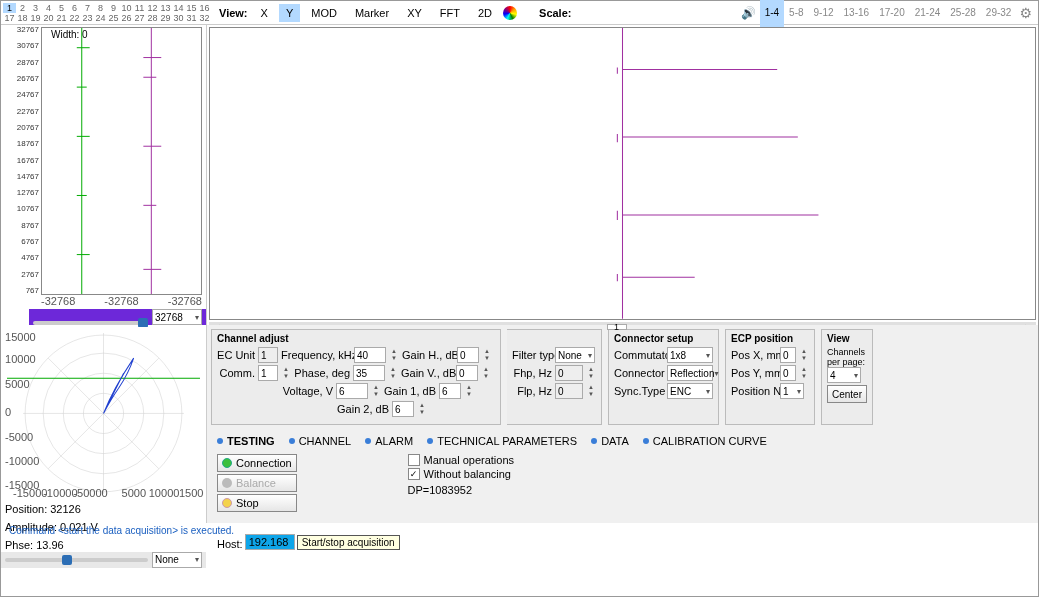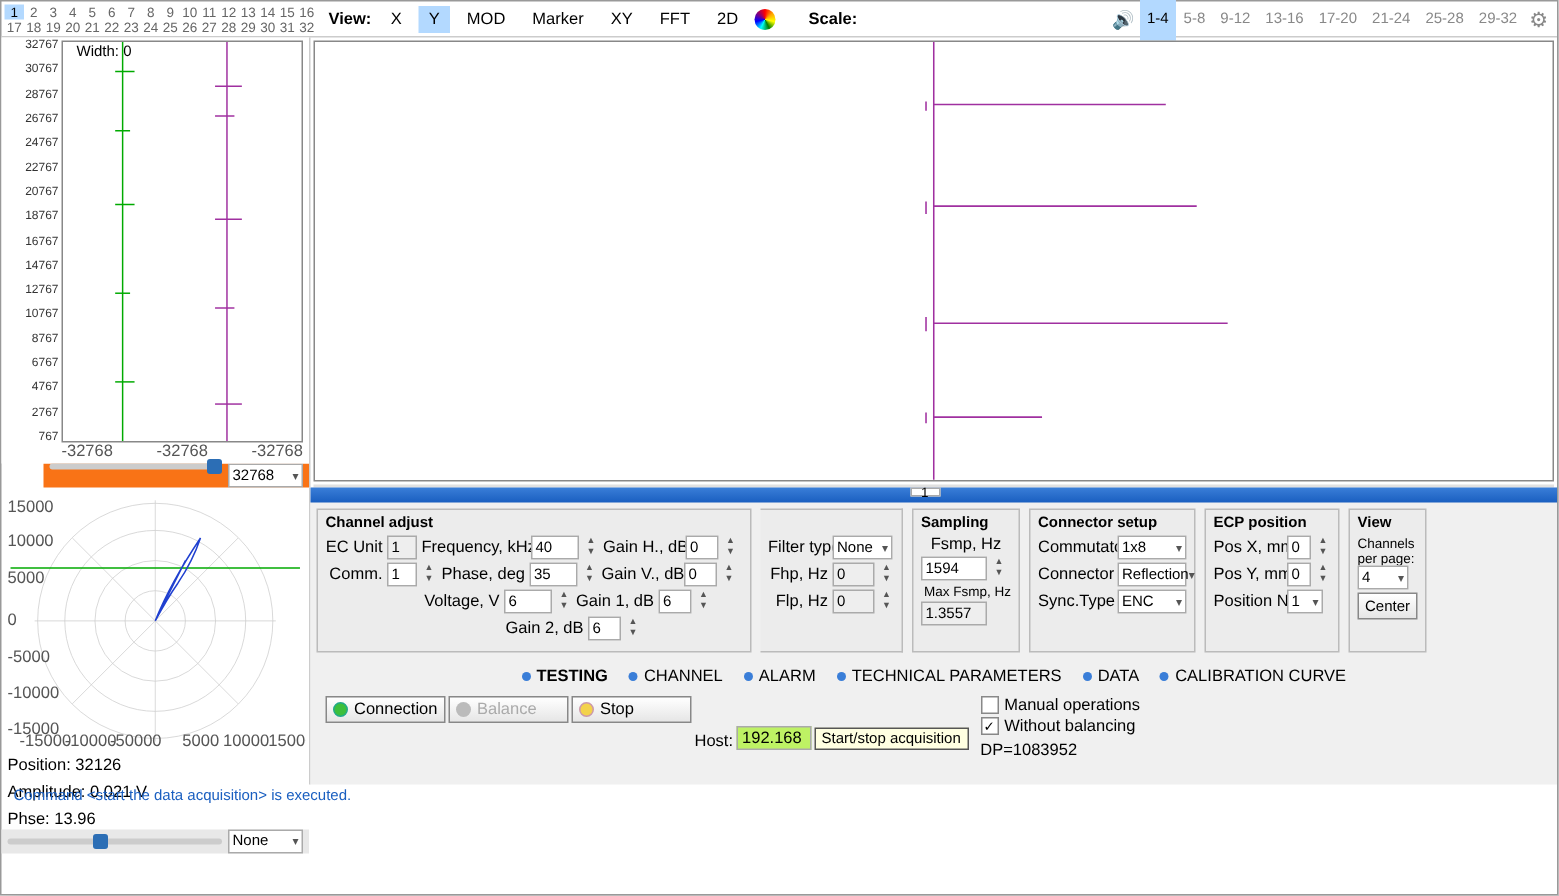--- a/index.html
+++ b/index.html
@@ -31,7 +31,7 @@
 .chart-area-l { position: absolute; left: 40px; right: 4px; top: 2px; bottom: 14px; border: 1px solid #888; }
 .width-lbl { position: absolute; left: 50px; top: 4px; font-size: 10px; }
 .x-labels-l { position: absolute; left: 40px; right: 4px; bottom: 2px; display: flex; justify-content: space-between; font-size: 8px; color: #555; }
-.left-slider { height: 16px; display: flex; align-items: flex-start; padding: 0 4px; gap: 4px; background: #f97316; margin-left: 28px; }
+.left-slider { height: 16px; display: flex; align-items: flex-end; padding: 0 4px; gap: 4px; background: #6d28d9; margin-left: 28px; }
 .slider-track { flex: 1; height: 4px; background: #ccc; position: relative; border-radius: 2px; }
 .slider-thumb { position: absolute; width: 10px; height: 10px; background: #2c6eb5; border-radius: 2px; top: -3px; right: 0; }
 .num-sel { width: 50px; height: 16px; font-size: 10px; border: 1px solid #aaa; display: flex; align-items: center; padding: 0 2px; background: #fff; }

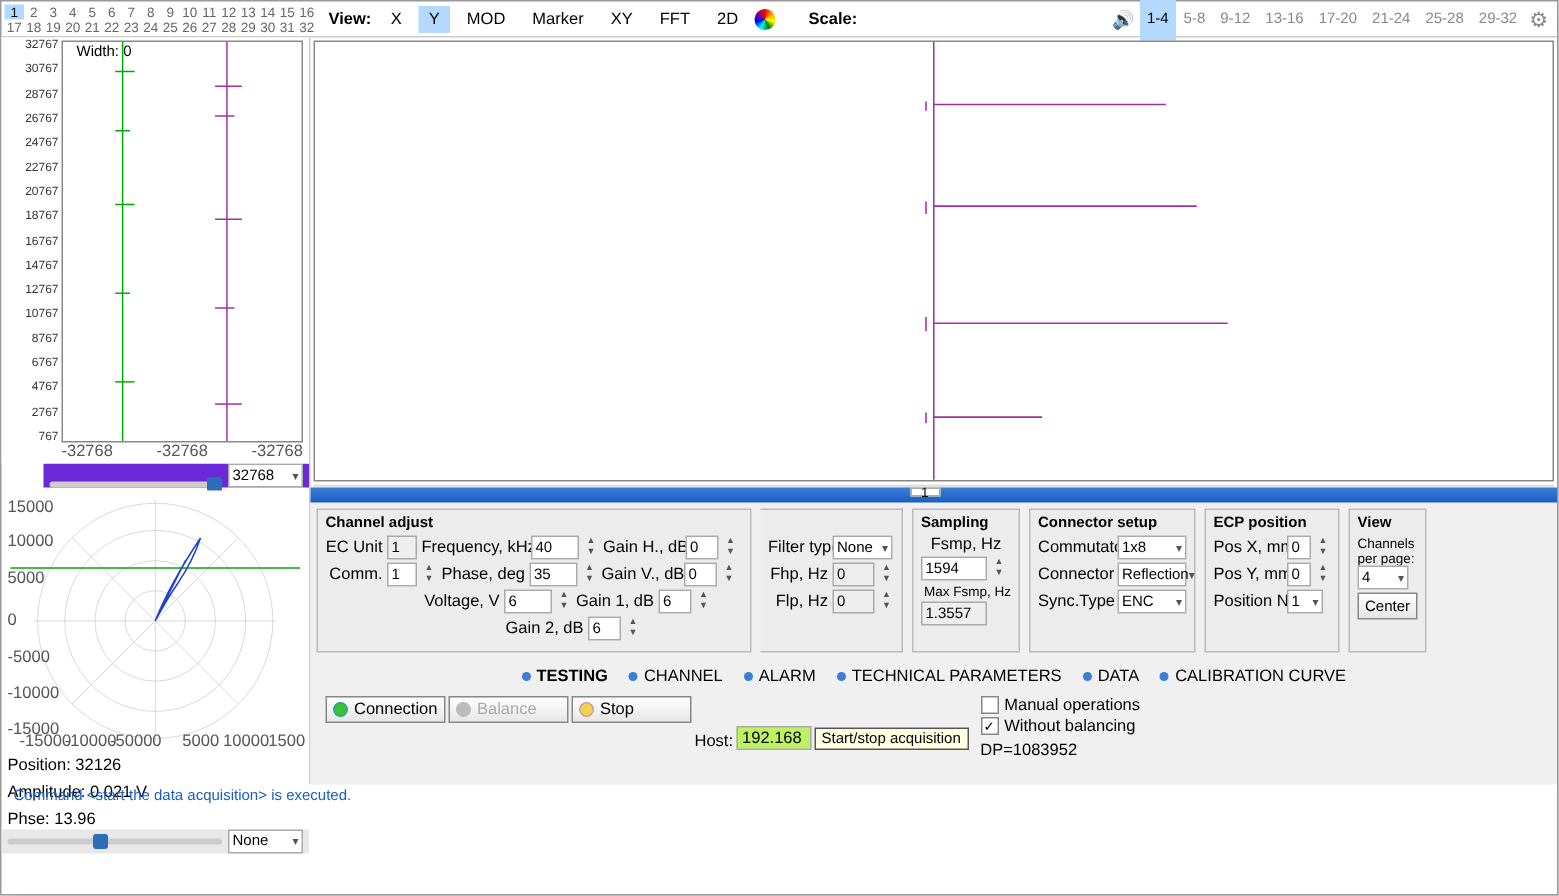--- a/index.html
+++ b/index.html
@@ -342,22 +342,6 @@
             </div>
         </div>
 
-        <div class="panel" style="flex:0 0 72px">
-          <span class="ph">Sampling</span>
-          <div class="frow">
-              <span class="flab" style="width:60px;text-align:center">Fsmp, Hz</span>
-            </div>
-          <div class="frow">
-              <span class="fnum wide">1594</span>
-              <span class="spin">▲<br>▼</span>
-            </div>
-          <div class="frow">
-              <span class="flab" style="width:60px;font-size:9px">Max Fsmp, Hz</span>
-            </div>
-          <div class="frow">
-              <span class="fnum wide" style="background:#eee">1.3557</span>
-            </div>
-        </div>
 
         <div class="panel" style="flex:0 0 104px">
           <span class="ph">Connector setup</span>

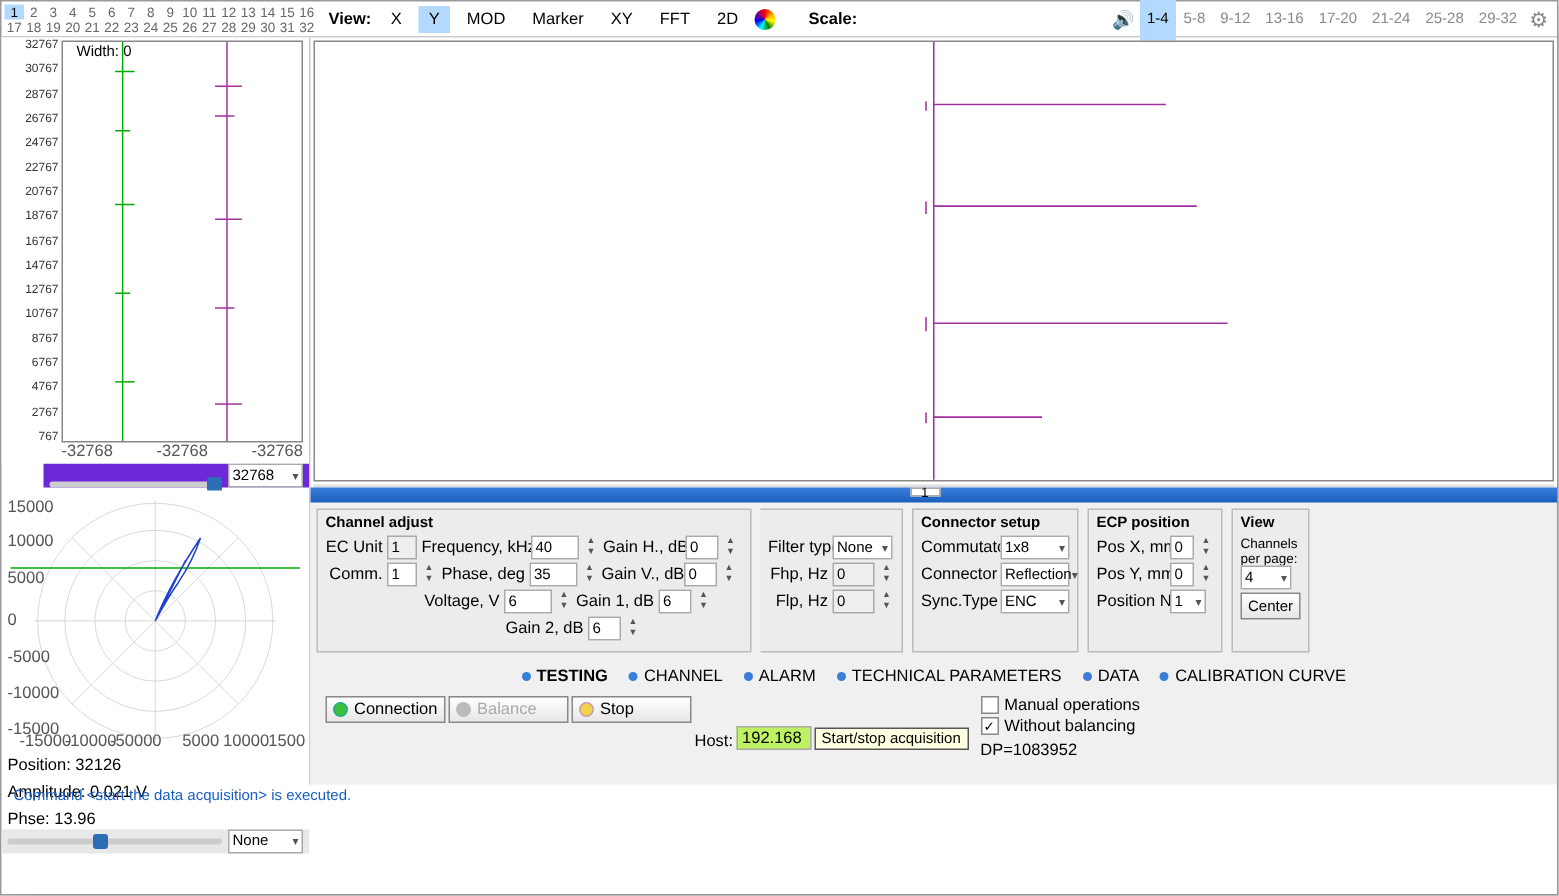--- a/index.html
+++ b/index.html
@@ -61,7 +61,7 @@
 .spin { width: 10px; display: flex; flex-direction: column; font-size: 6px; text-align: center; line-height: 7px; color: #555; }
 .fsel { width: 56px; }
 .fsel::after { content: "▾"; margin-left: auto; font-size: 8px; color: #555; }
-.tabs-row { display: flex; gap: 14px; padding: 6px 10px 3px 10px; font-size: 10px; justify-content: center; }
+.tabs-row { display: flex; gap: 14px; padding: 6px 10px 3px 10px; font-size: 10px; }
 .tab { cursor: pointer; display: flex; align-items: center; gap: 4px; }
 .tab .dot { width: 6px; height: 6px; border-radius: 50%; background: #3a7ed8; }
 .tab.active { font-weight: bold; }

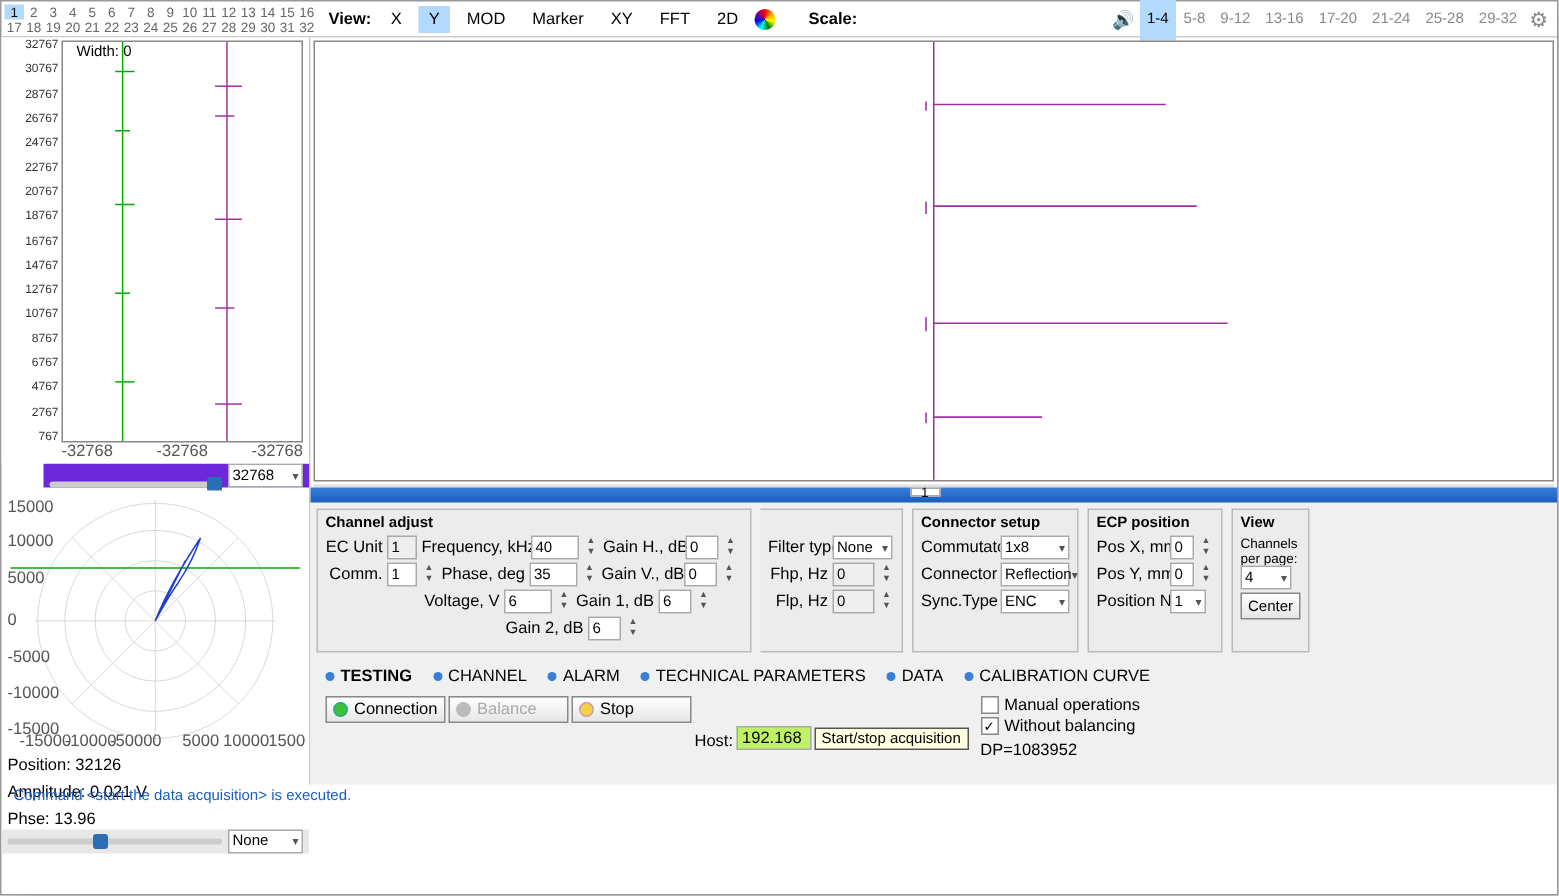--- a/index.html
+++ b/index.html
@@ -66,7 +66,7 @@
 .tab .dot { width: 6px; height: 6px; border-radius: 50%; background: #3a7ed8; }
 .tab.active { font-weight: bold; }
 .testing-body { display: flex; gap: 8px; padding: 4px 10px; align-items: flex-start; }
-.btn-col { display: flex; flex-direction: row; gap: 2px; }
+.btn-col { display: flex; flex-direction: column; gap: 2px; }
 .abtn { width: 80px; height: 18px; border: 1px solid #888; background: linear-gradient(#fff,#e6e6e6); display: flex; align-items: center; gap: 4px; padding: 0 4px; font-size: 10px; cursor: pointer; }
 .abtn .ic { width: 10px; height: 10px; border-radius: 50%; }
 .abtn.conn .ic { background: #3cbf3c; border: 1px solid #2a8; }

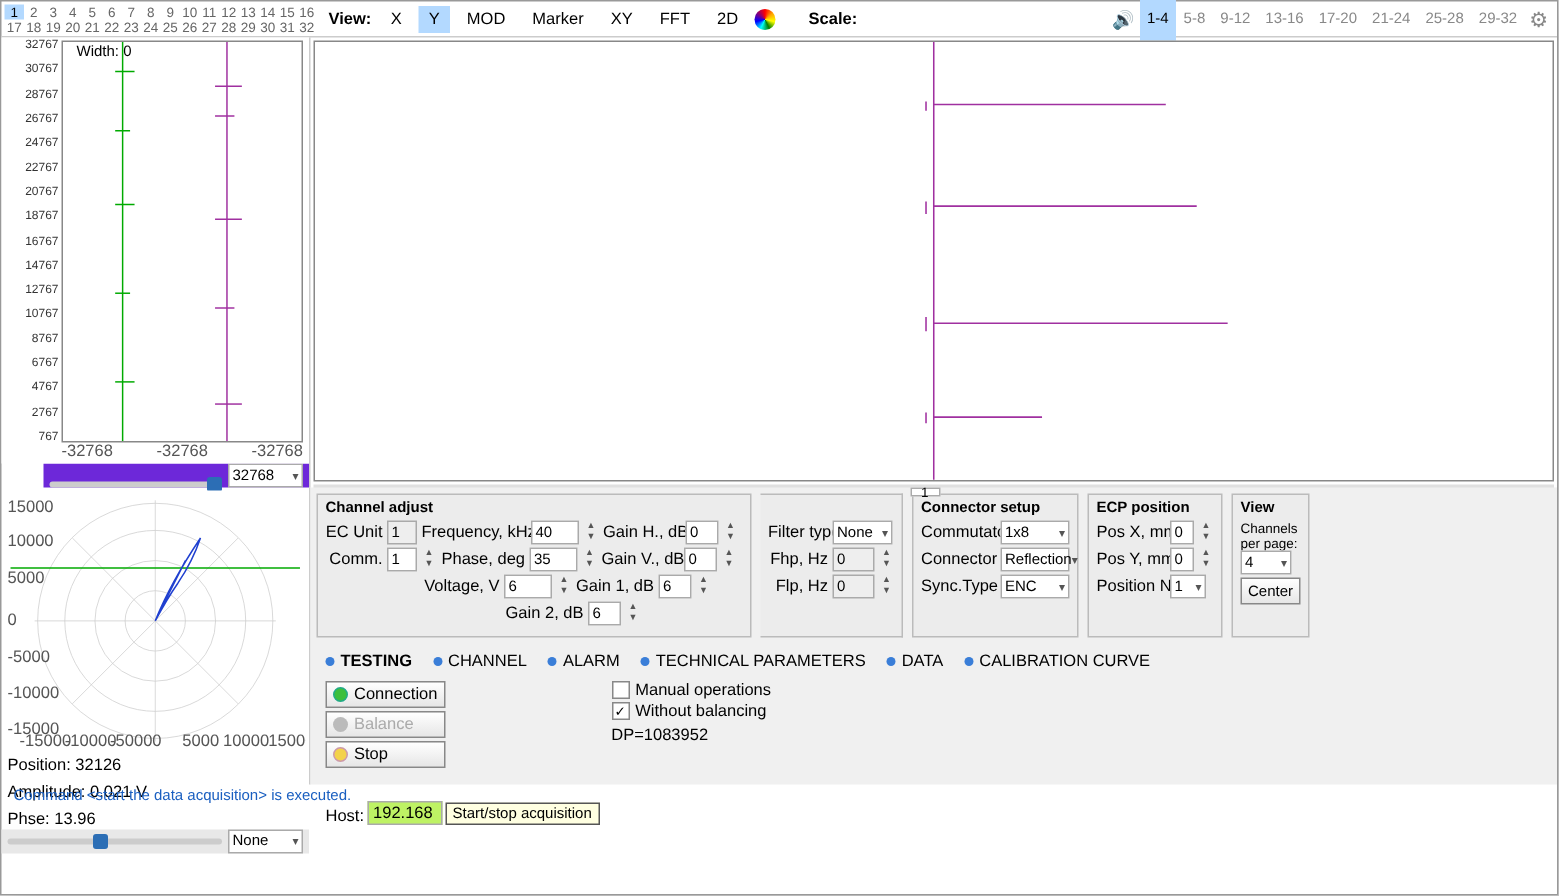--- a/index.html
+++ b/index.html
@@ -77,7 +77,7 @@
 .chk-row { display: flex; align-items: center; gap: 4px; }
 .chk { width: 12px; height: 12px; border: 1px solid #888; background: #fff; display: flex; align-items: center; justify-content: center; font-size: 9px; }
 .host-row { font-size: 10px; margin-top: 20px; display: flex; align-items: flex-end; gap: 2px; }
-.host-input { border: 1px solid #aaa; background: #bef264; padding: 1px 3px; width: 50px; }
+.host-input { border: 1px solid #aaa; background: #0ea5e9; padding: 1px 3px; width: 50px; }
 .tooltip { background: #ffffe1; border: 1px solid #555; padding: 1px 4px; font-size: 10px; }
 .cmd-line { font-size: 10px; color: #1a5fc0; padding: 2px 8px; }
 .trace-green { stroke: #0a0; stroke-width: 1; fill: none; }

